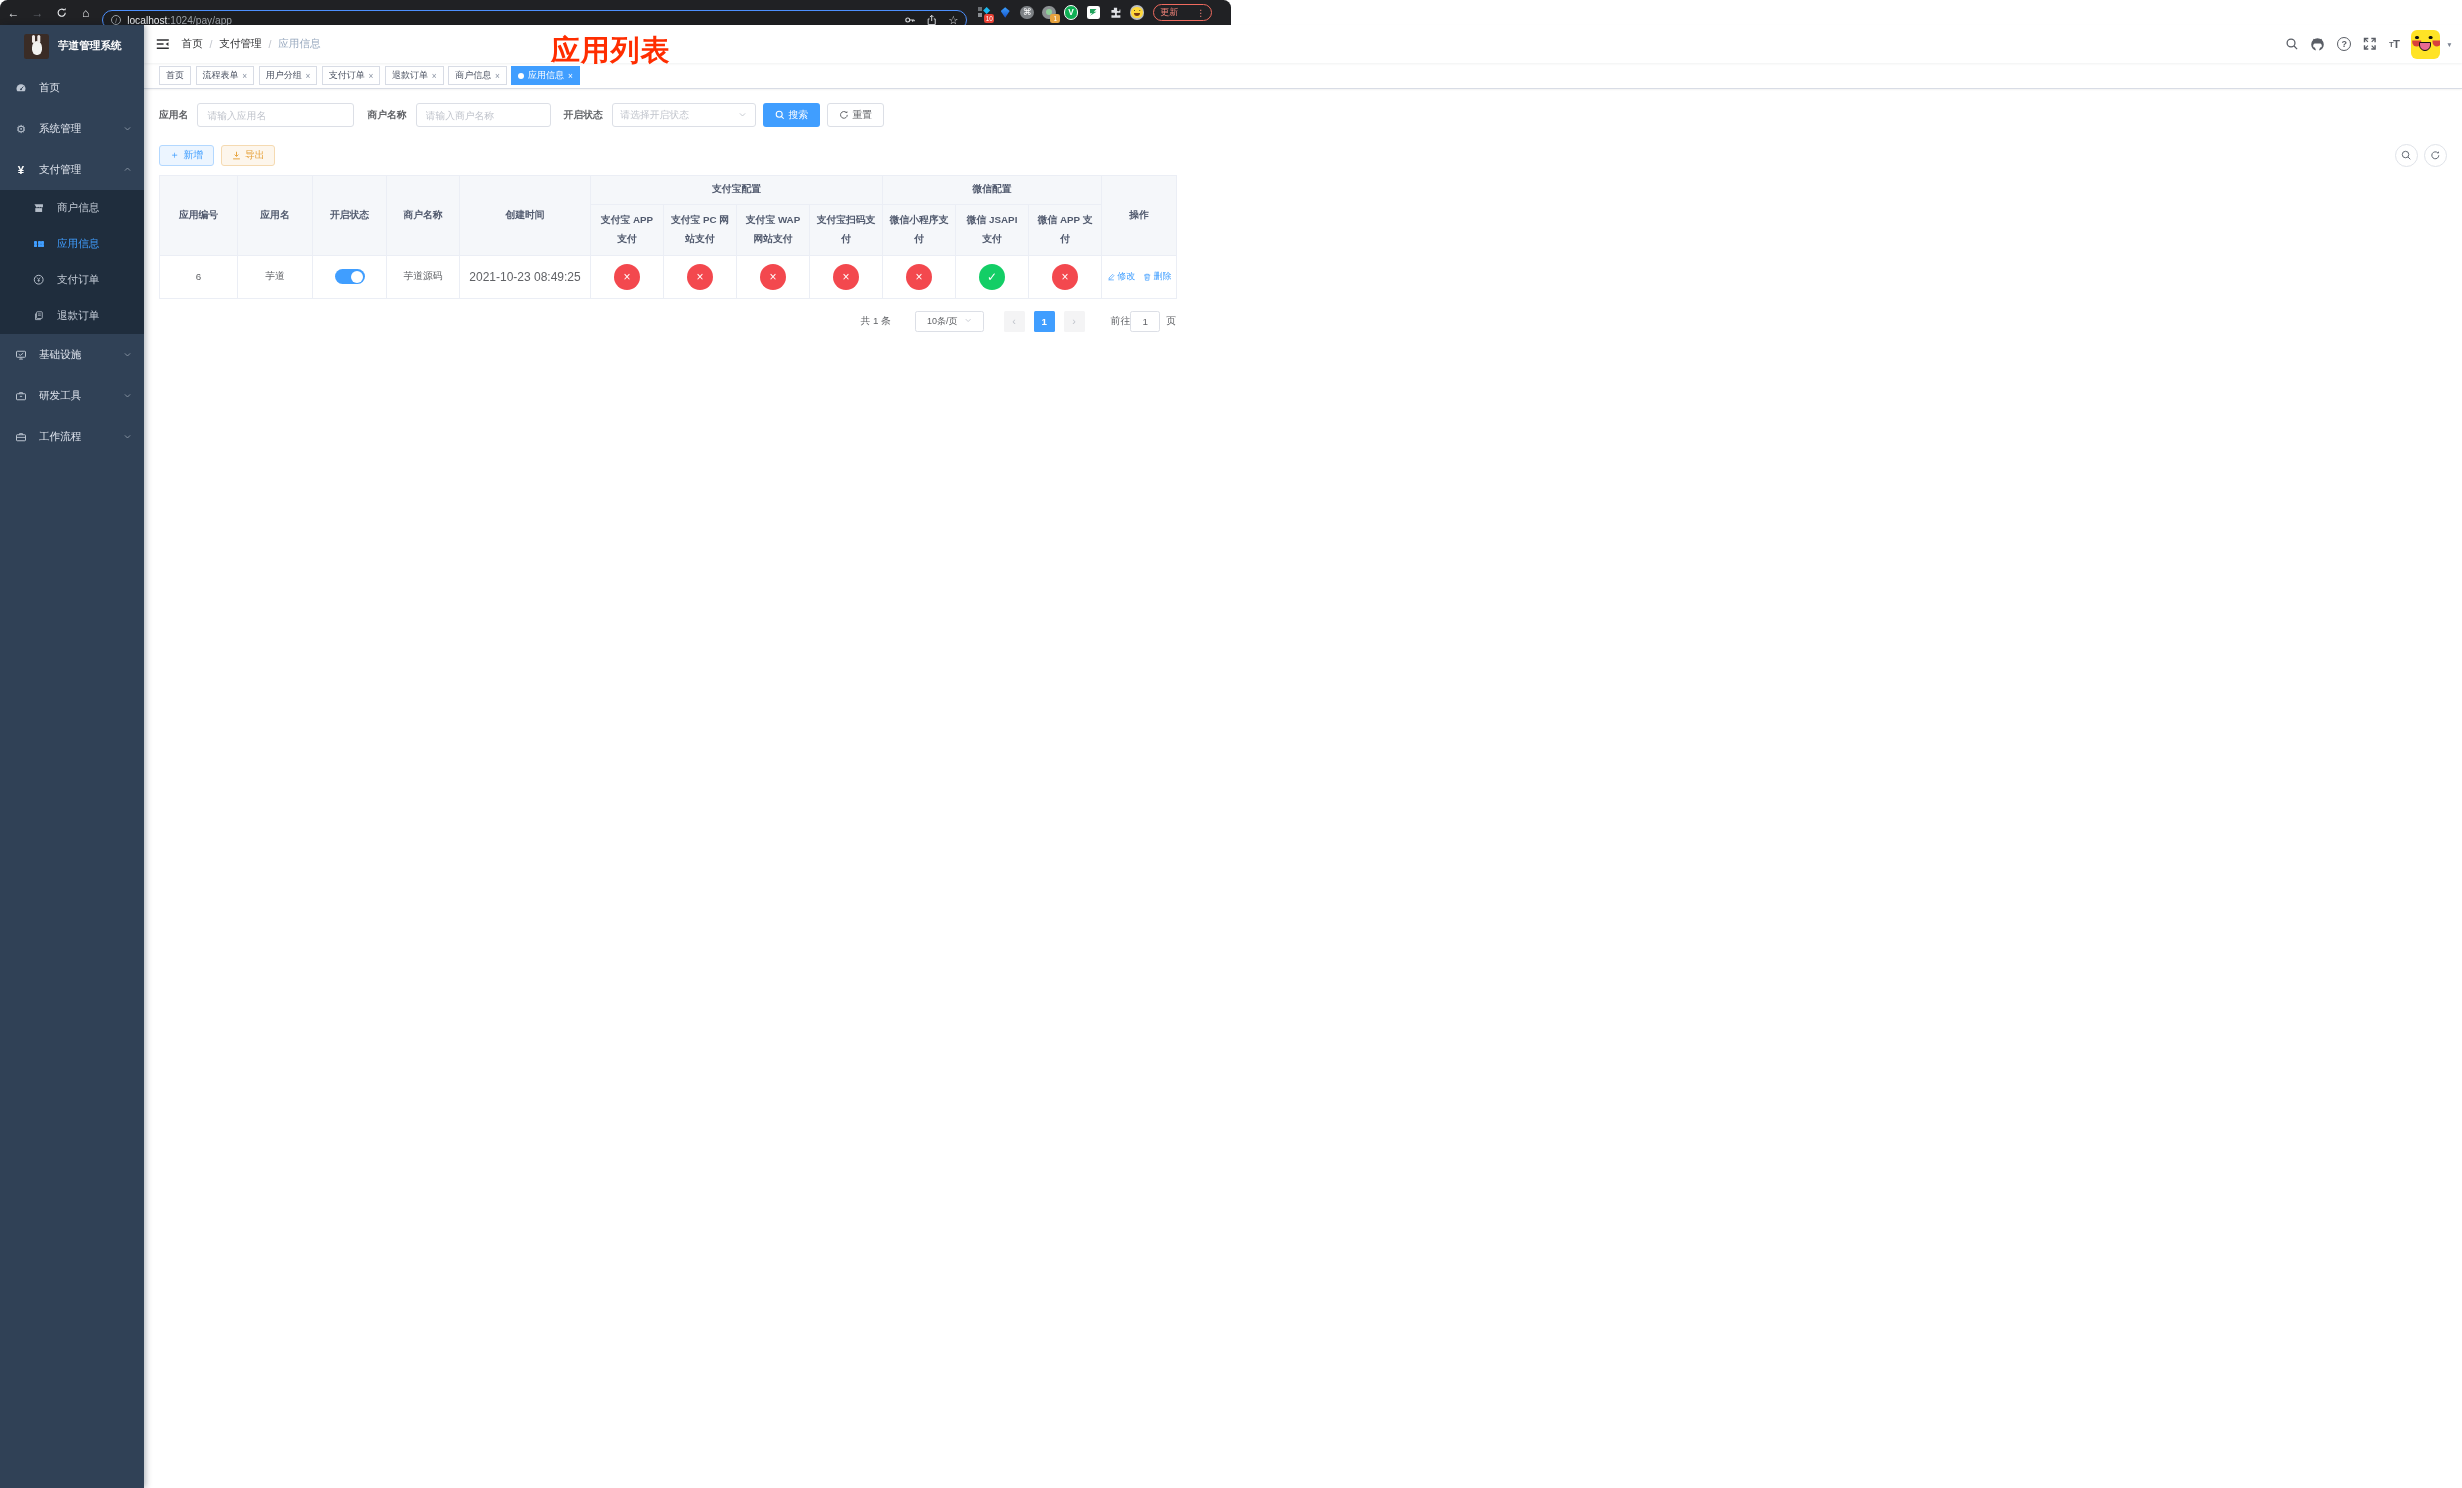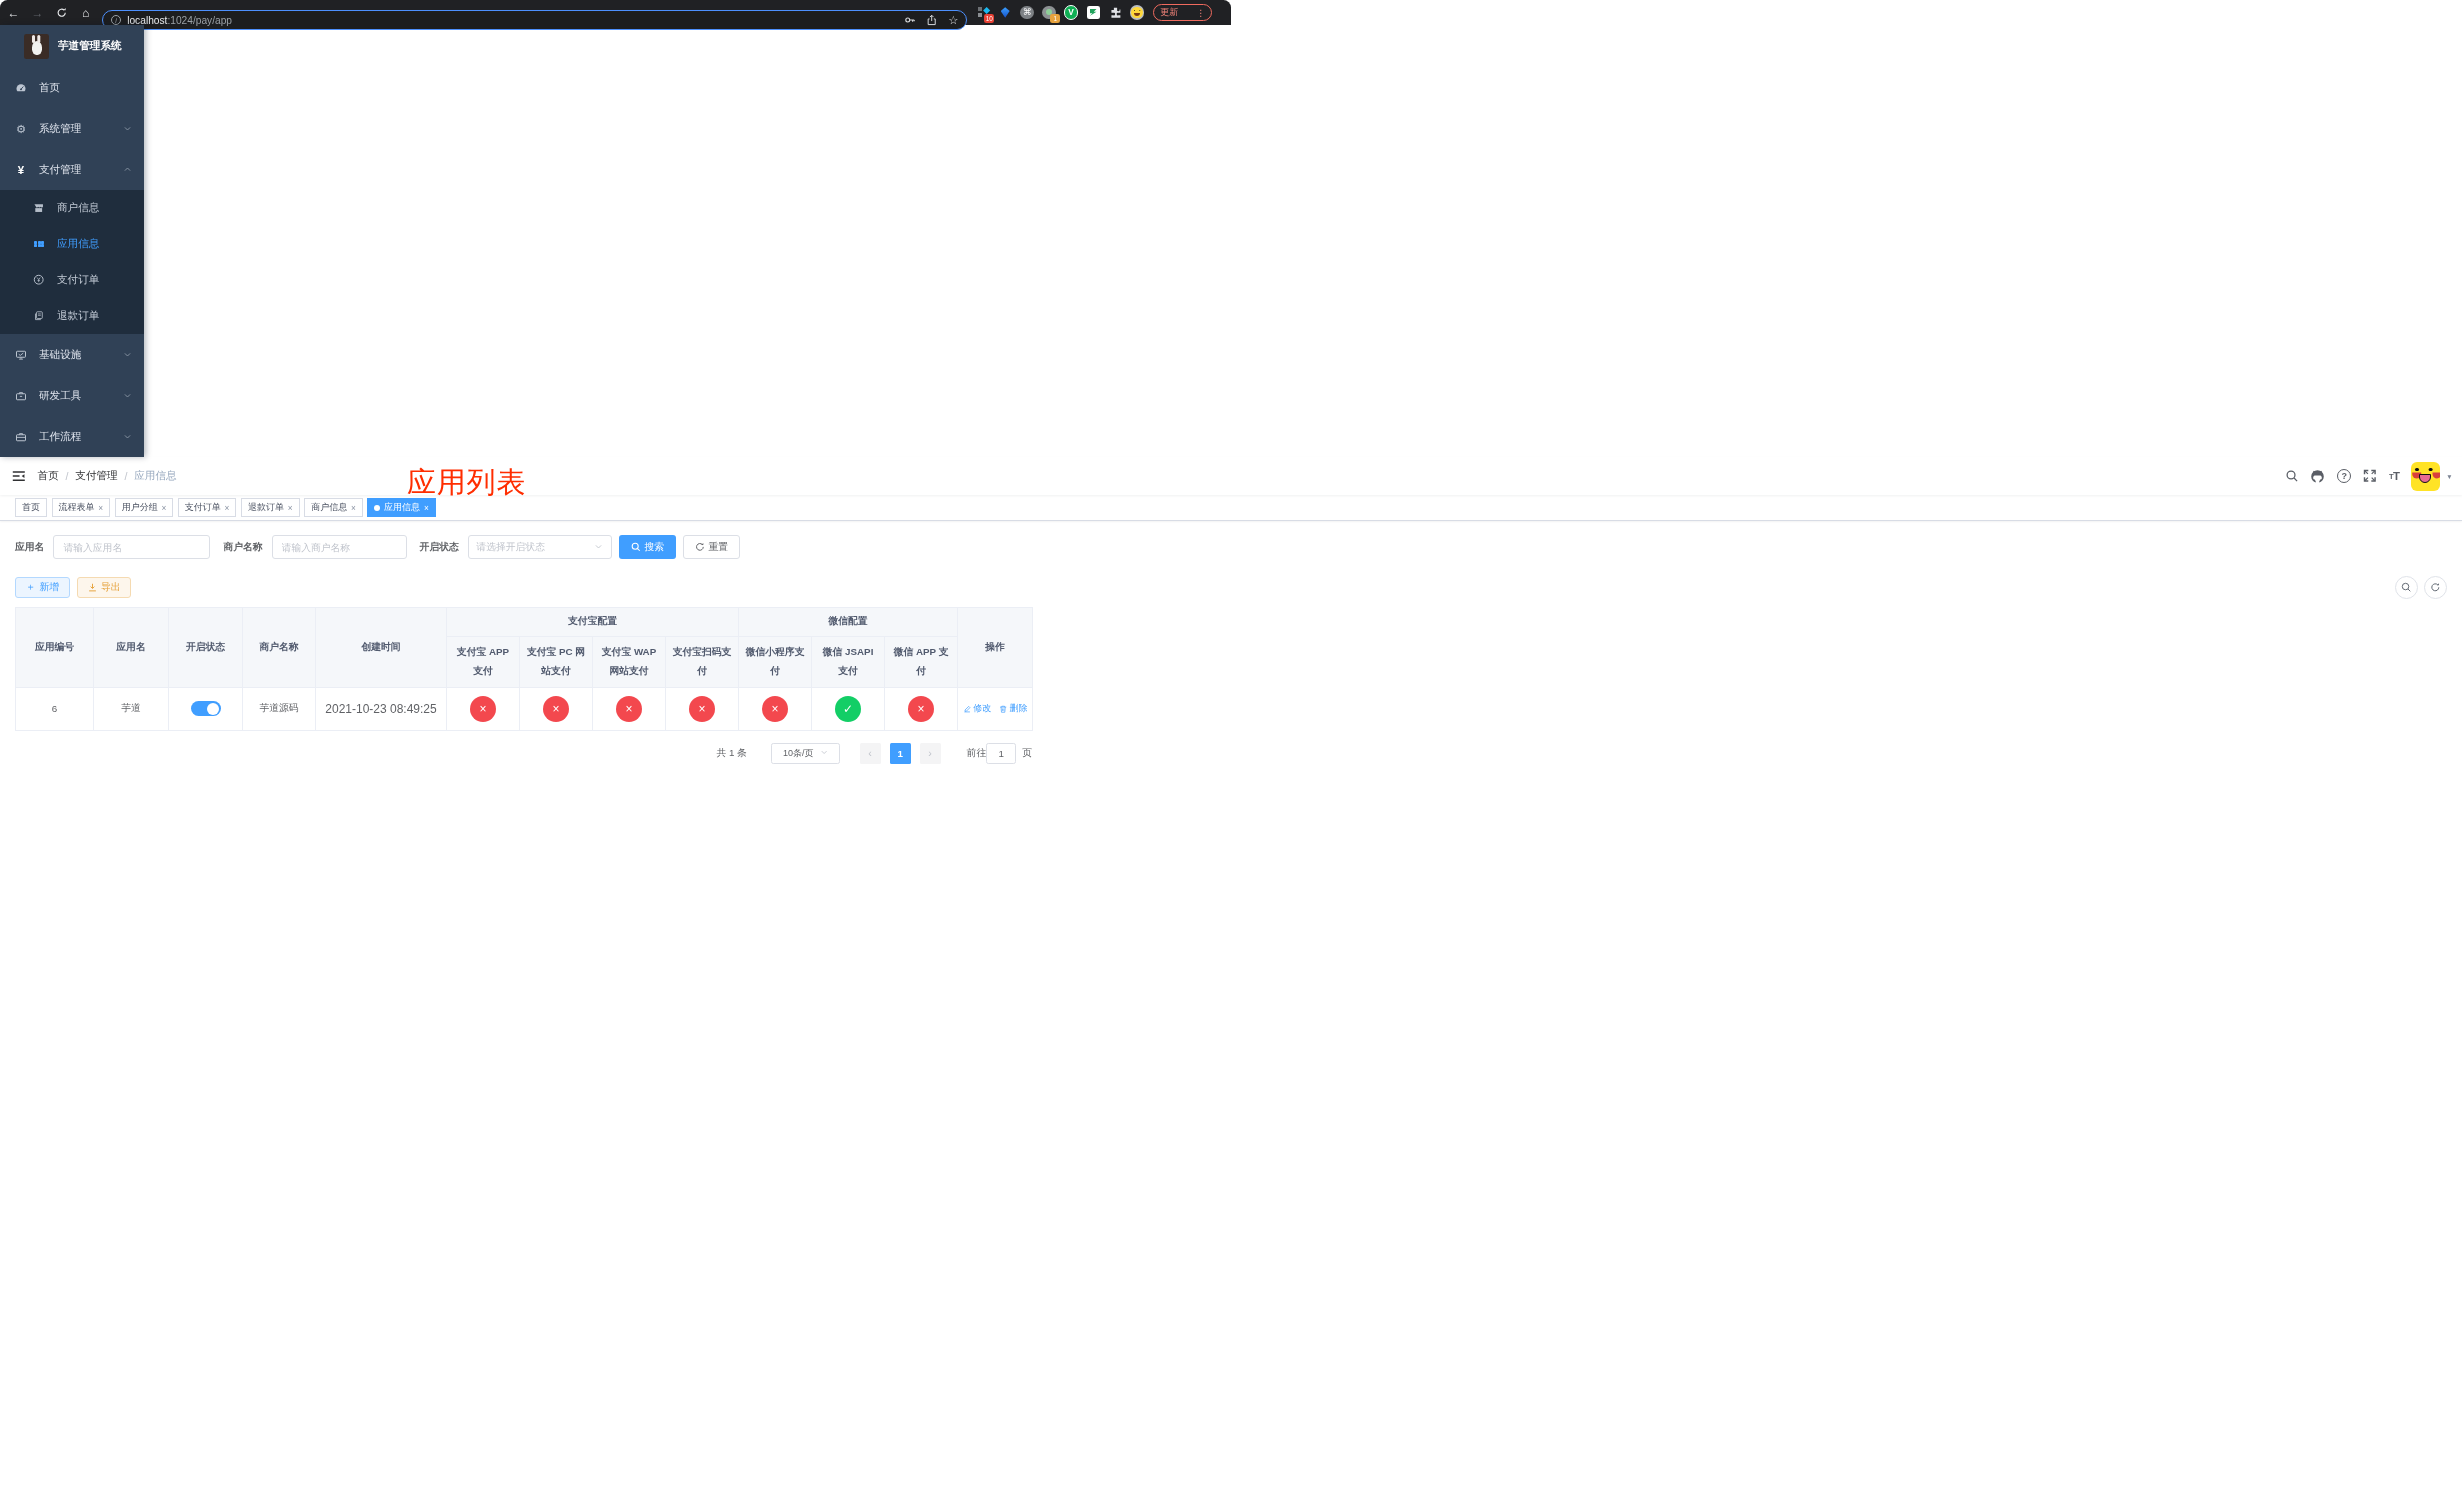--- a/index.html
+++ b/index.html
@@ -52,7 +52,7 @@
   .update-pill .kebab { font-size:9px; letter-spacing:0; }
 
   
-  .app { position:absolute; top:25px; left:0; right:0; bottom:0; display:flex;flex-direction:column; }
+  .app { position:absolute; top:25px; left:0; right:0; bottom:0; display:flex; }
 
   
   .sidebar { width:144px; background:#304156; flex:0 0 auto; position:relative; z-index:5;

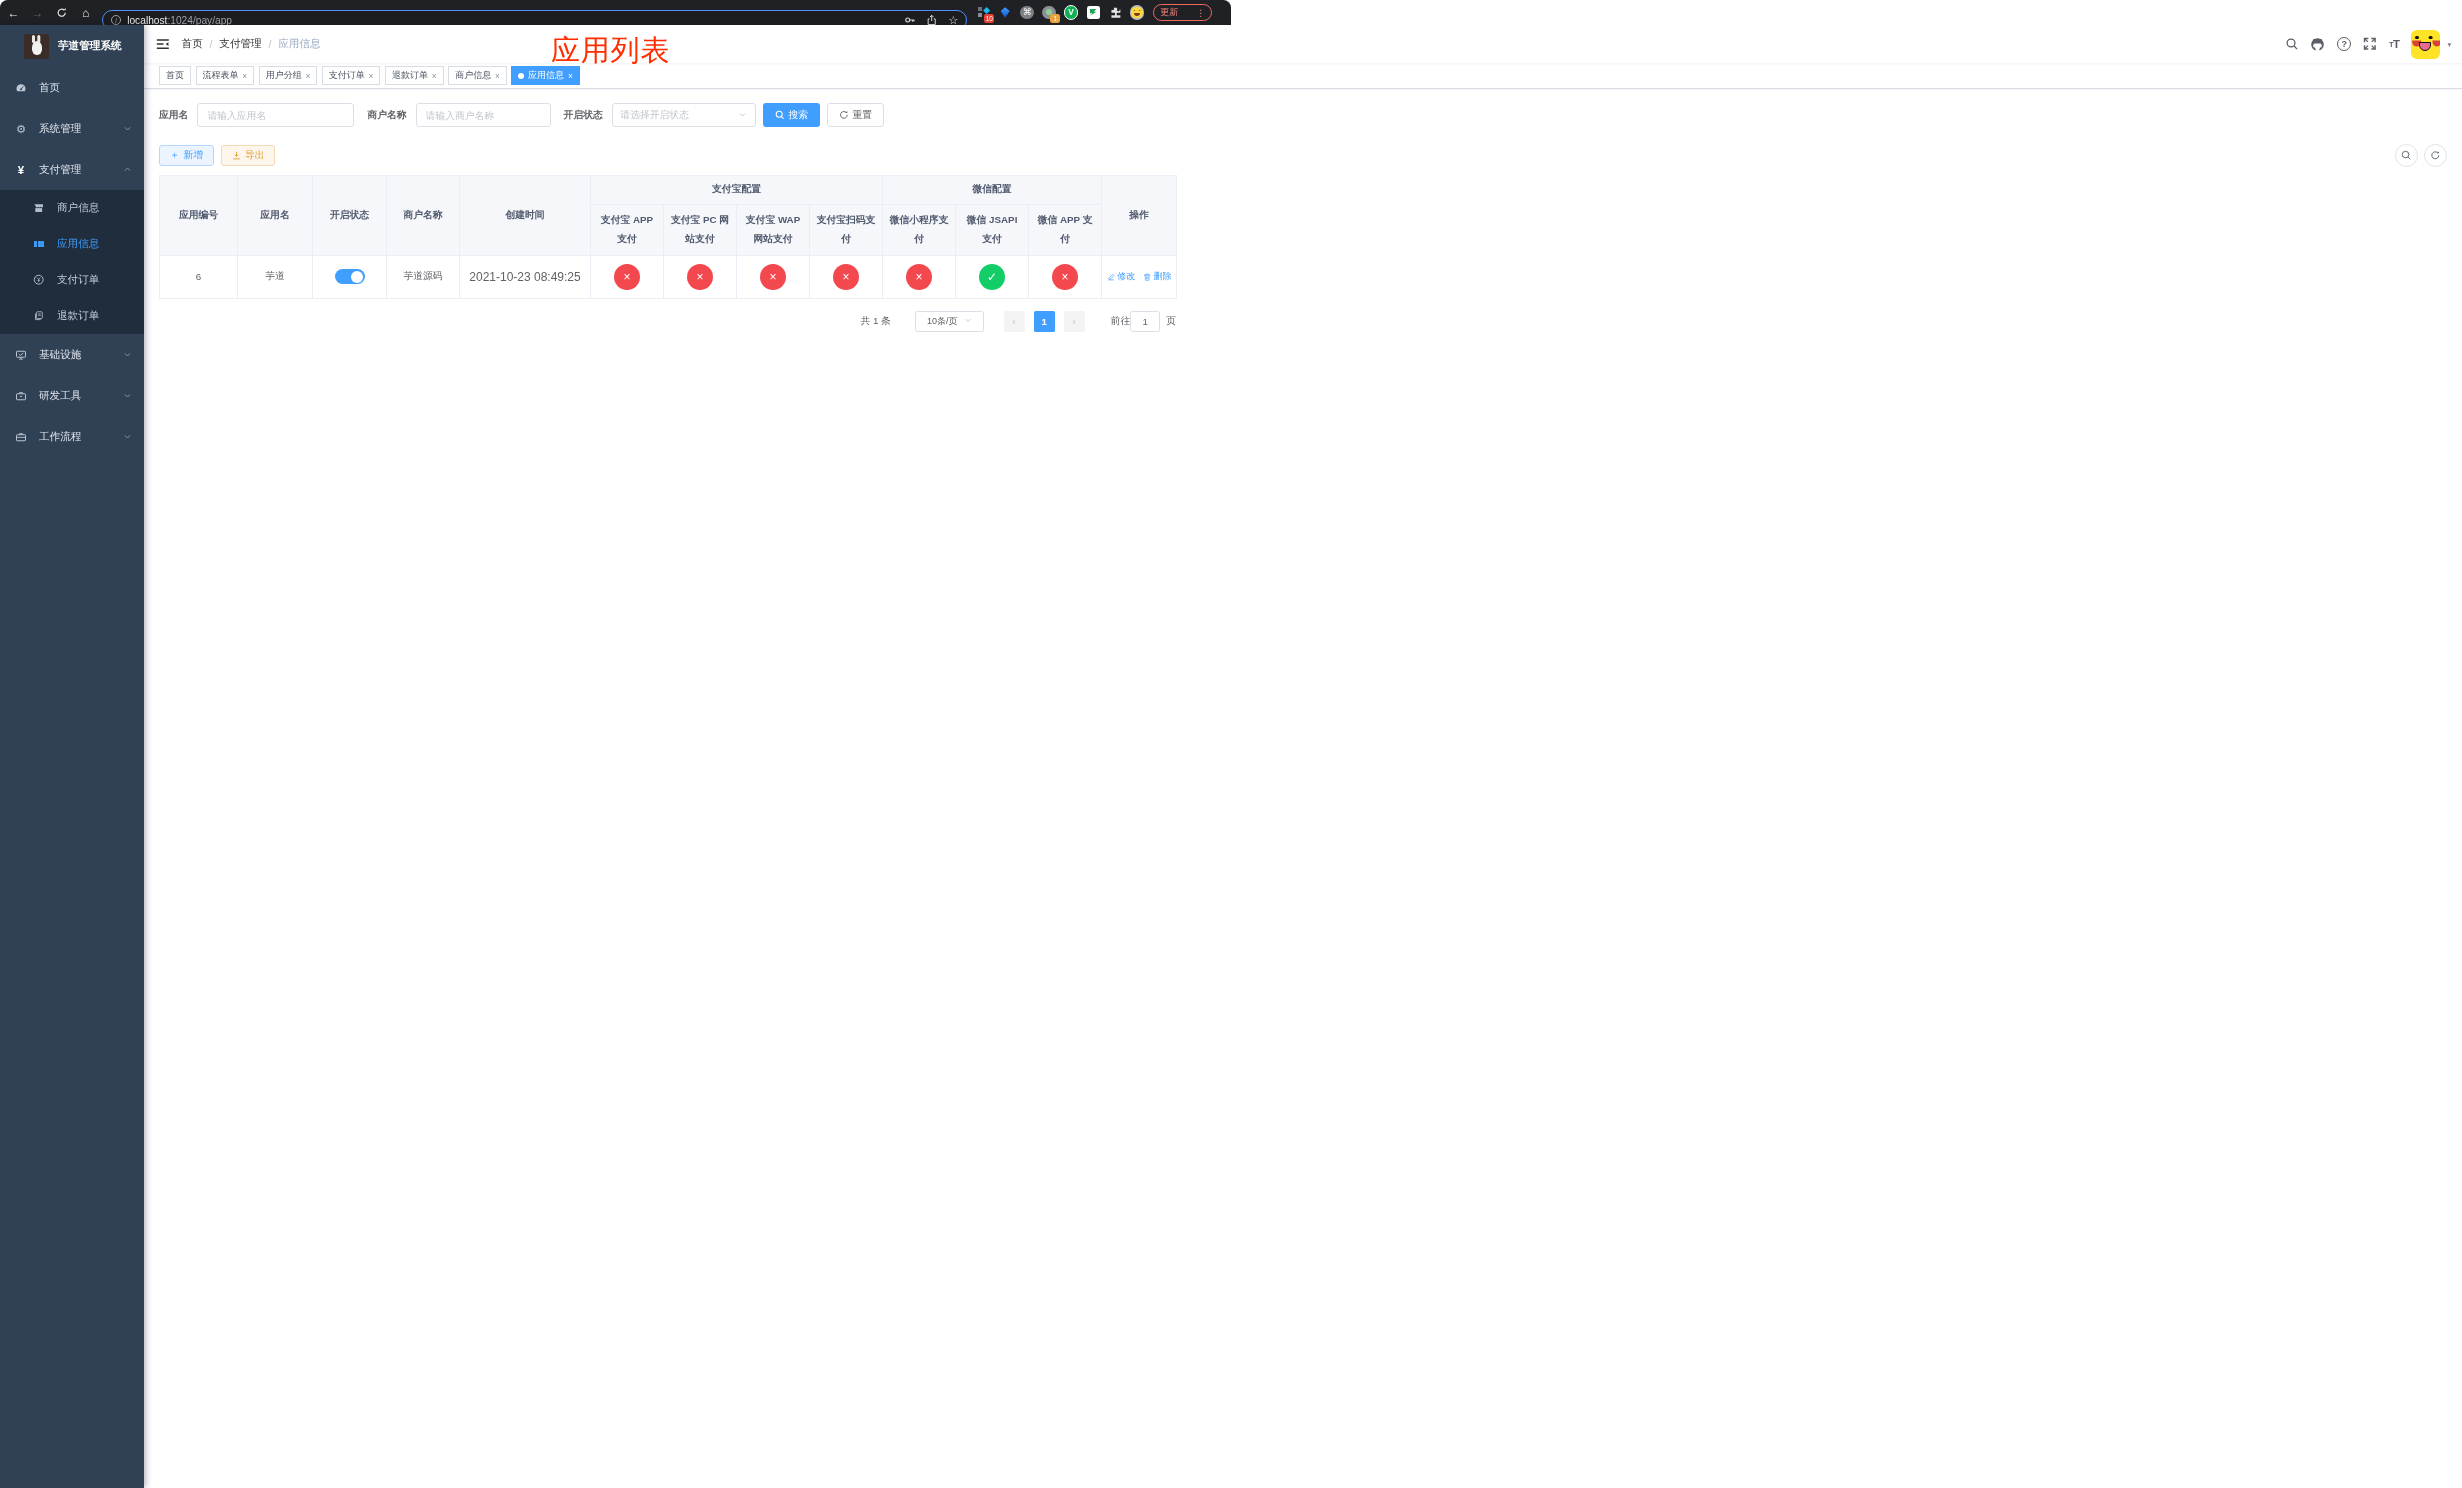--- a/index.html
+++ b/index.html
@@ -92,7 +92,7 @@
   .avatar::after { content:""; position:absolute; left:8.3px; top:12px; width:9.8px; height:7.6px; background:#e96a93; border-radius:0 0 9px 9px; border:1.5px solid #111; box-shadow:-8.3px -3px 0 -1.5px #d8403c, 12px -3px 0 -1.5px #d8403c; }
   .nav-caret { color:#7d8594; font-size:7.6px; margin-left:-4.5px; cursor:pointer; }
 
-  .annotation { position:absolute; left:407px; top:6px; font-size:29px; font-weight:400; color:#ff2d00; z-index:40; letter-spacing:0.8px; }
+  .annotation { position:absolute; left:407px; top:6px; font-size:29px; font-weight:700; color:#ff2d00; z-index:40; letter-spacing:0.8px; }
 
   
   .tagsbar { height:26px; border-bottom:0.8px solid #d8dce5; box-shadow:0 0.8px 2.3px 0 rgba(0,0,0,.08); display:flex; align-items:center; padding-left:15px; gap:4.5px; }

